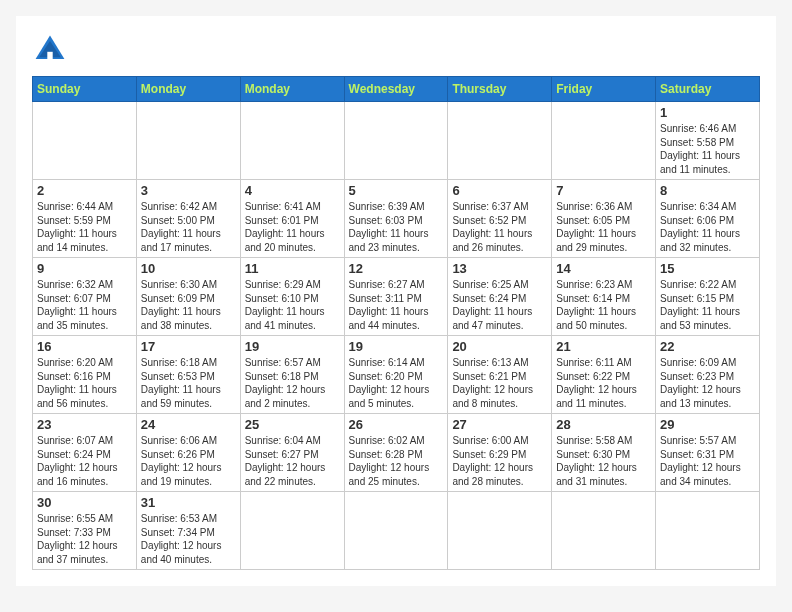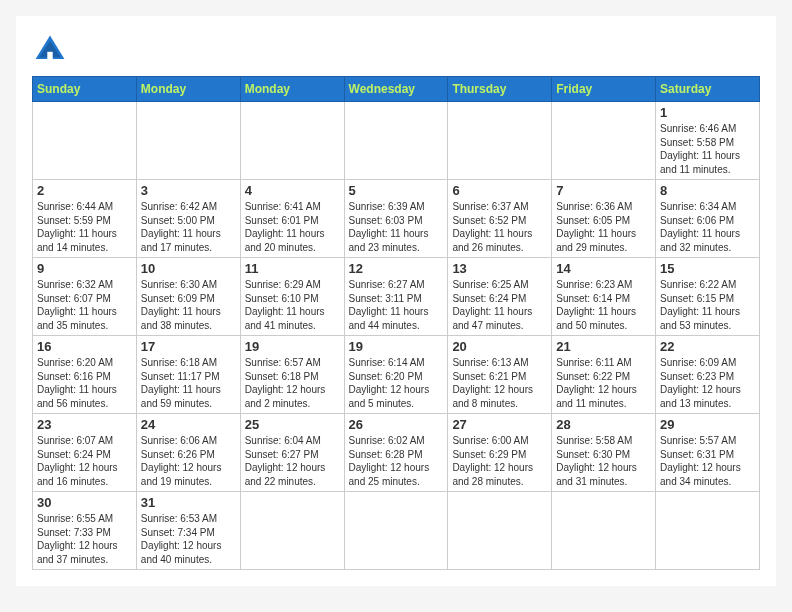--- a/index.html
+++ b/index.html
@@ -257,7 +257,7 @@
           <td>
             <span class="day-number">17</span>
             <div class="day-info">Sunrise: 6:18 AM
-Sunset: 11:17 PM
+Sunset: 6:53 PM
 Daylight: 11 hours
 and 59 minutes.</div>
           </td>

